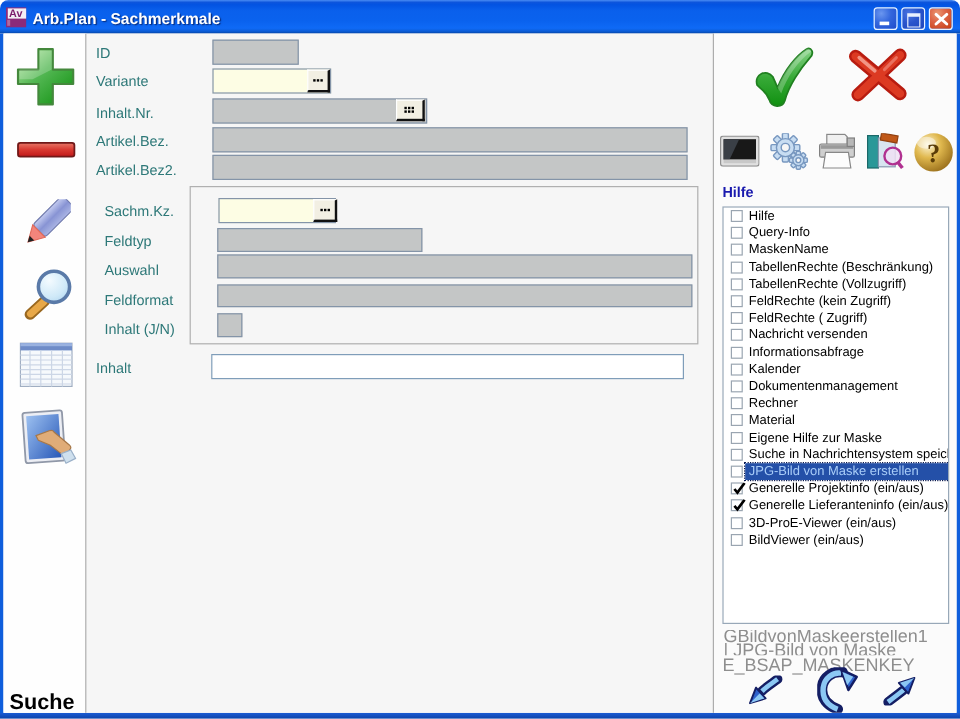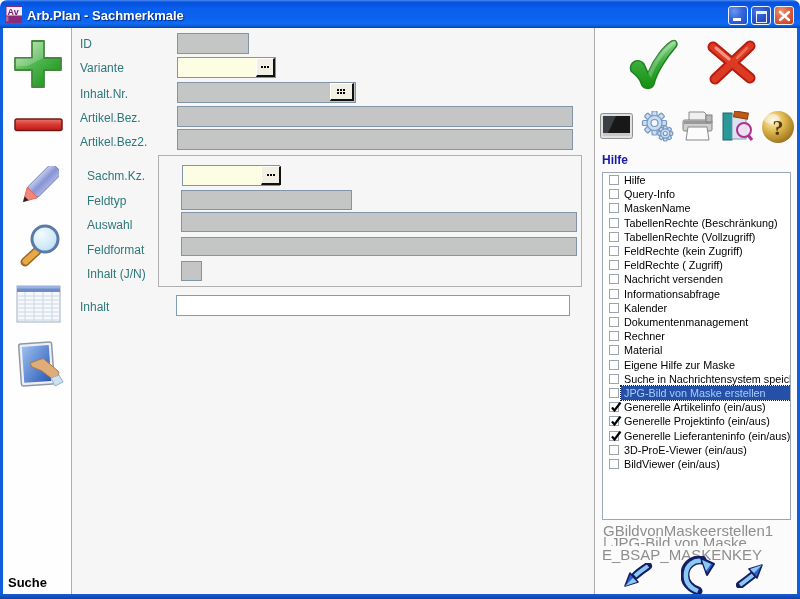--- a/index.html
+++ b/index.html
@@ -347,14 +347,6 @@
               <path d="M2 5.5 L4.5 8.5 L10.5 0.5" stroke="#000" stroke-width="2.2" fill="none"></path>
             </svg>
           </span>
-          <span class="tx">Generelle Artikelinfo (ein/aus)</span>
-        </div>
-      <div class="li">
-          <span class="cb">
-            <svg width="12" height="12" viewBox="0 0 12 12" style="left:0px;top:-1px">
-              <path d="M2 5.5 L4.5 8.5 L10.5 0.5" stroke="#000" stroke-width="2.2" fill="none"></path>
-            </svg>
-          </span>
           <span class="tx">Generelle Projektinfo (ein/aus)</span>
         </div>
       <div class="li">

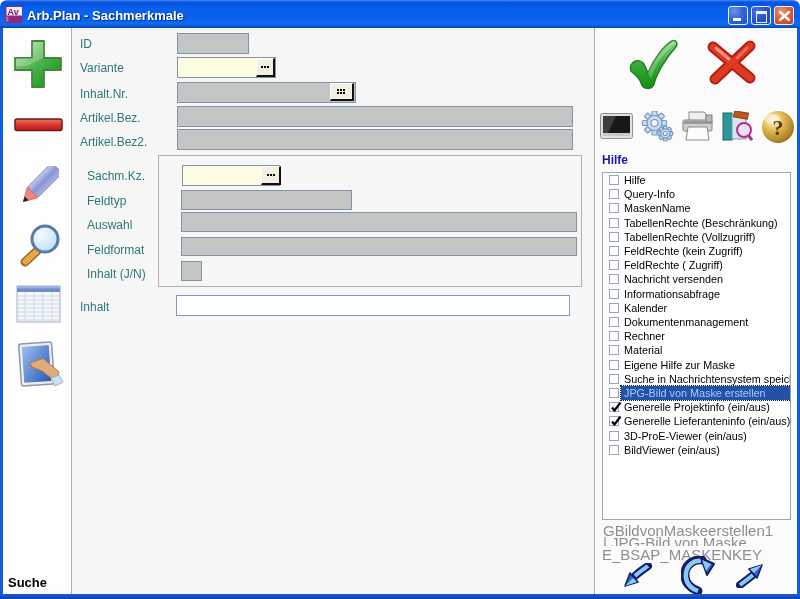--- a/index.html
+++ b/index.html
@@ -155,7 +155,7 @@
       <path d="M16 23 l11 -4 q3 -1 4 1 l13 11 q2 2 0 4 l-3 3 q-2 2 -4 0 l-9 -7 l-10 -4 z" fill="#e0ac78" stroke="#a87848" stroke-width="1"></path>
       <path d="M37 38 l8 -3 l4 7 l-8 4 z" fill="#cfe0ee" stroke="#9ab0c8" stroke-width="1"></path>
     </svg>
-    <div style="position:absolute;left:5px;top:547px;color:#000;font-weight:bold;font-size:13px;">Suche</div>
+    <div style="position:absolute;left:5px;top:547px;color:#000;font-weight:bold;font-size:18px;">Suche</div>
 
     <div class="lab" style="left:77px;top:9px">ID</div>
     <div class="lab" style="left:77px;top:33px">Variante</div>

